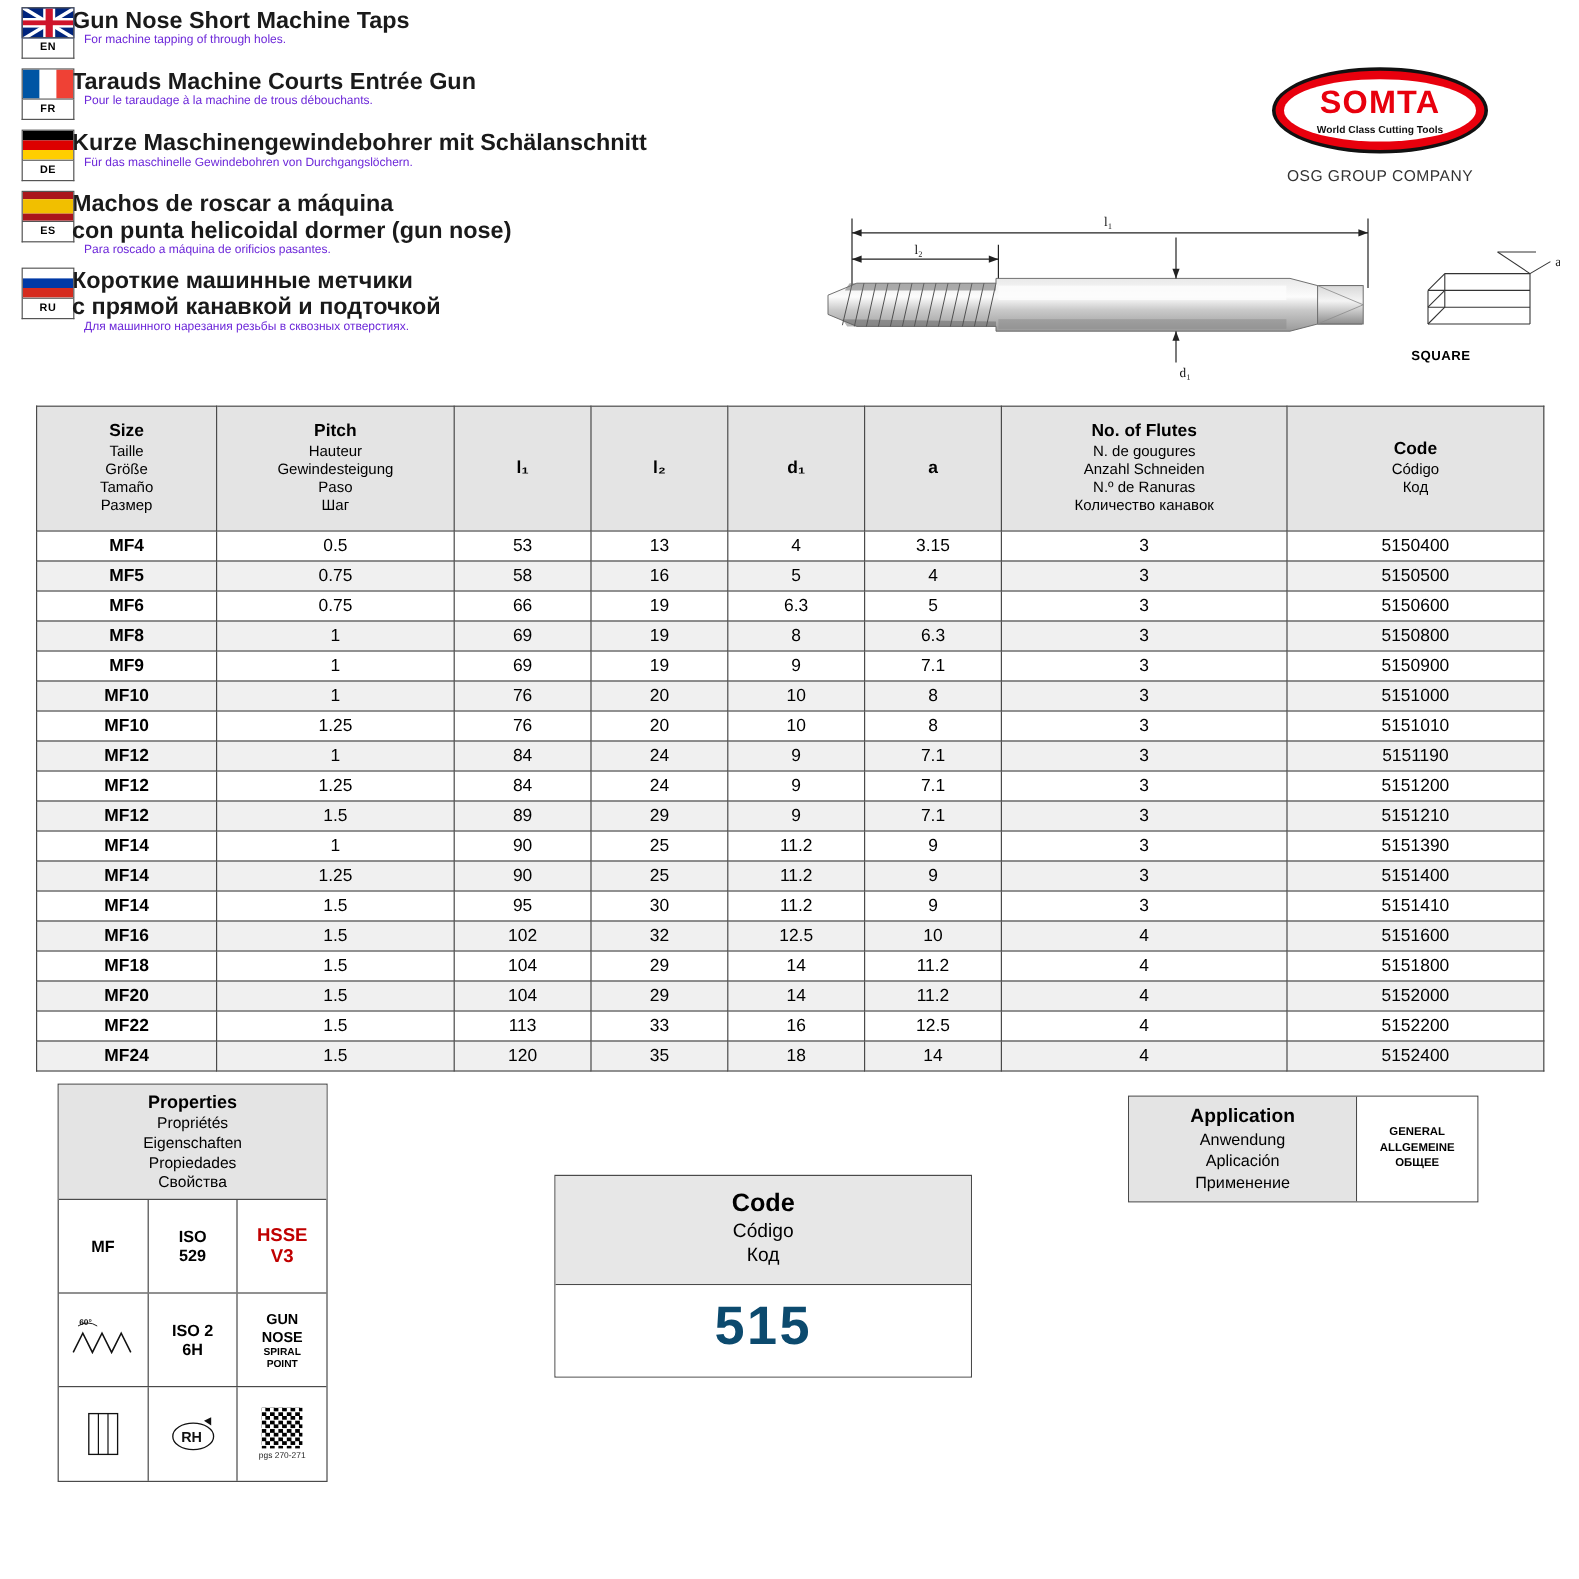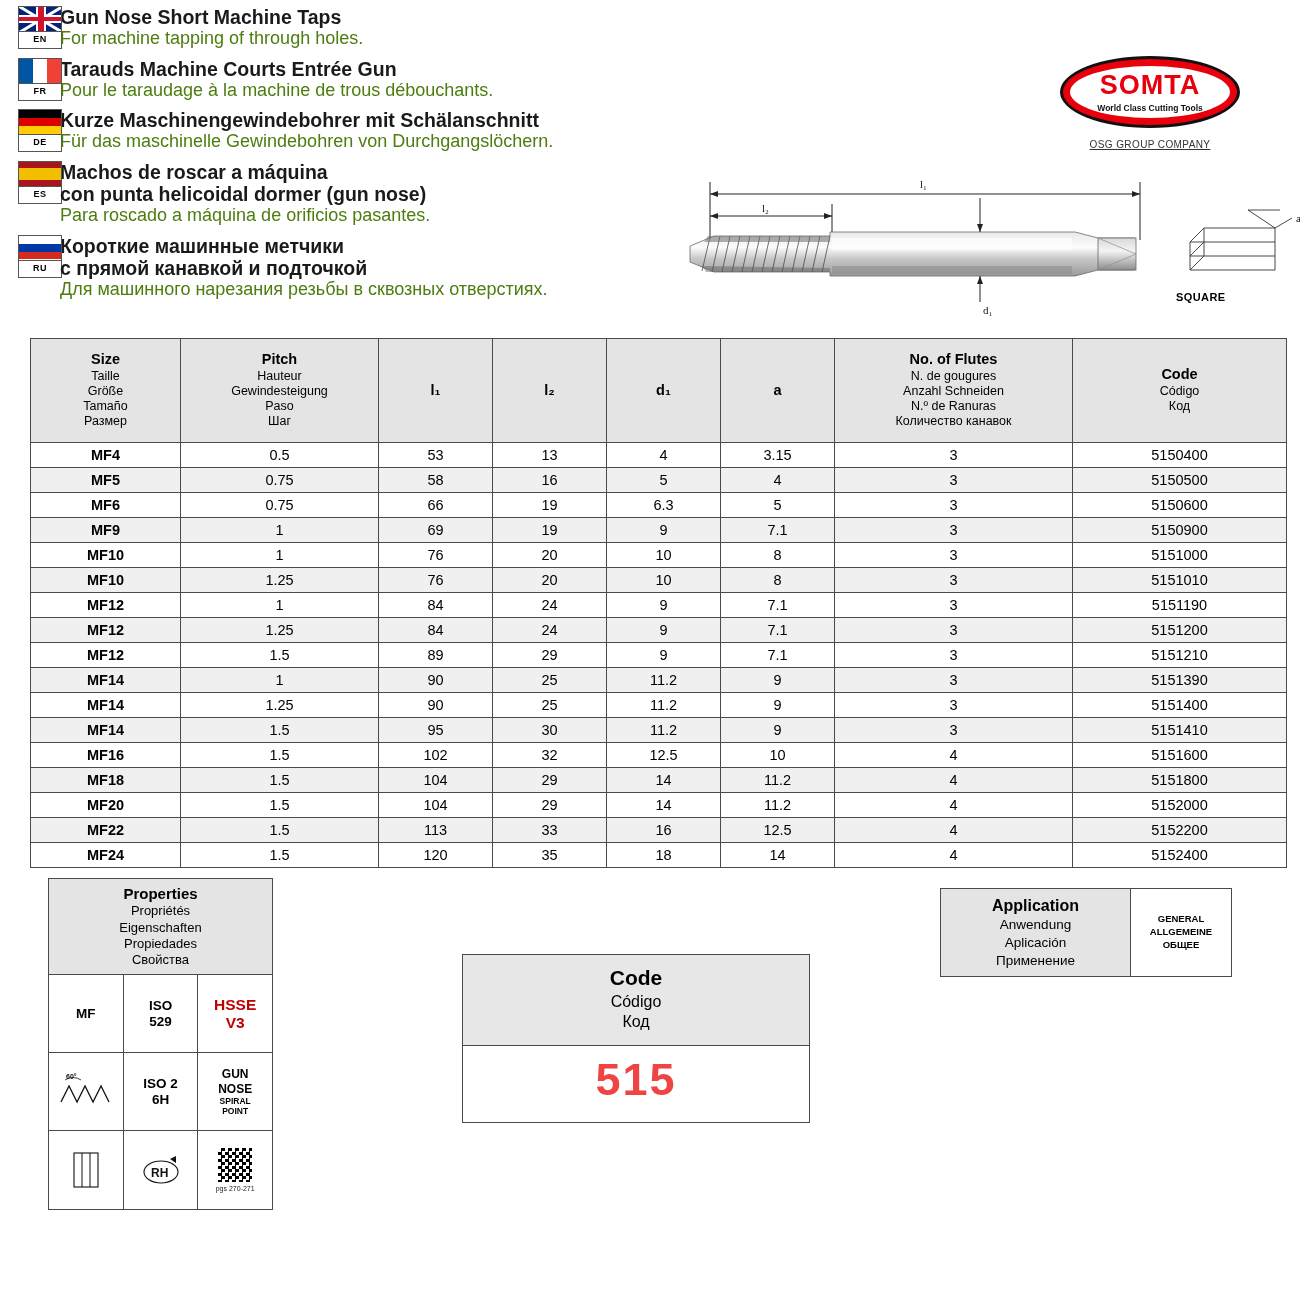--- a/index.html
+++ b/index.html
@@ -26,7 +26,7 @@
   }
   .txt-col { padding-left:4px; }
   .t-bold { font-weight:bold; font-size:19.5px; color:#1a1a1a; line-height:1.13; }
-  .t-reg { font-size:18px; color:#4d7c0f; line-height:1.2; }
+  .t-reg { font-size:10px; color:#6d28d9; line-height:1.2;margin-left:10px; }
 
   
   .fl-uk { background:#00247d; }

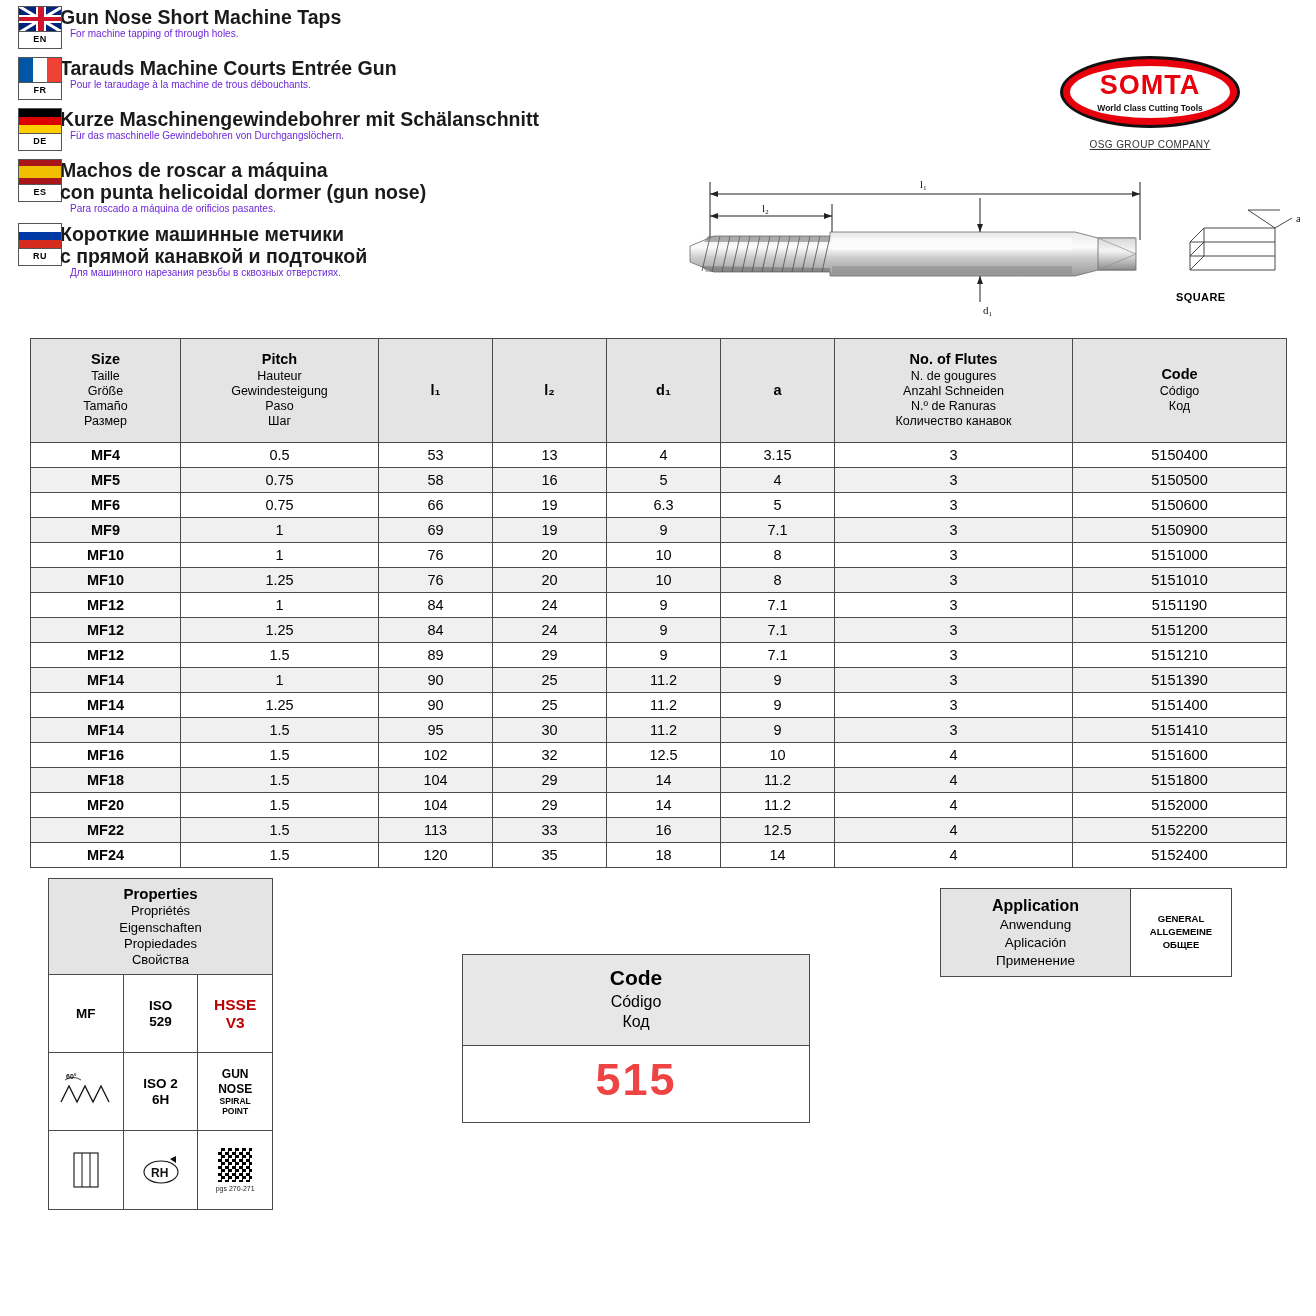--- a/index.html
+++ b/index.html
@@ -60,7 +60,7 @@
   }
   .logo-word { font-weight:bold; font-size:27px; color:#e8000d; letter-spacing:1px; line-height:1; }
   .logo-sub { font-size:8.5px; font-weight:bold; color:#111; margin-top:4px; }
-  .logo-group { font-size:10px; color:#333; margin-top:11px; letter-spacing:0.4px;text-decoration:underline; }
+  .logo-group { font-size:13px; color:#333; margin-top:11px; letter-spacing:0.4px; }
 
   
   .draw { position:absolute; left:680px; top:168px; width:620px; height:160px; }

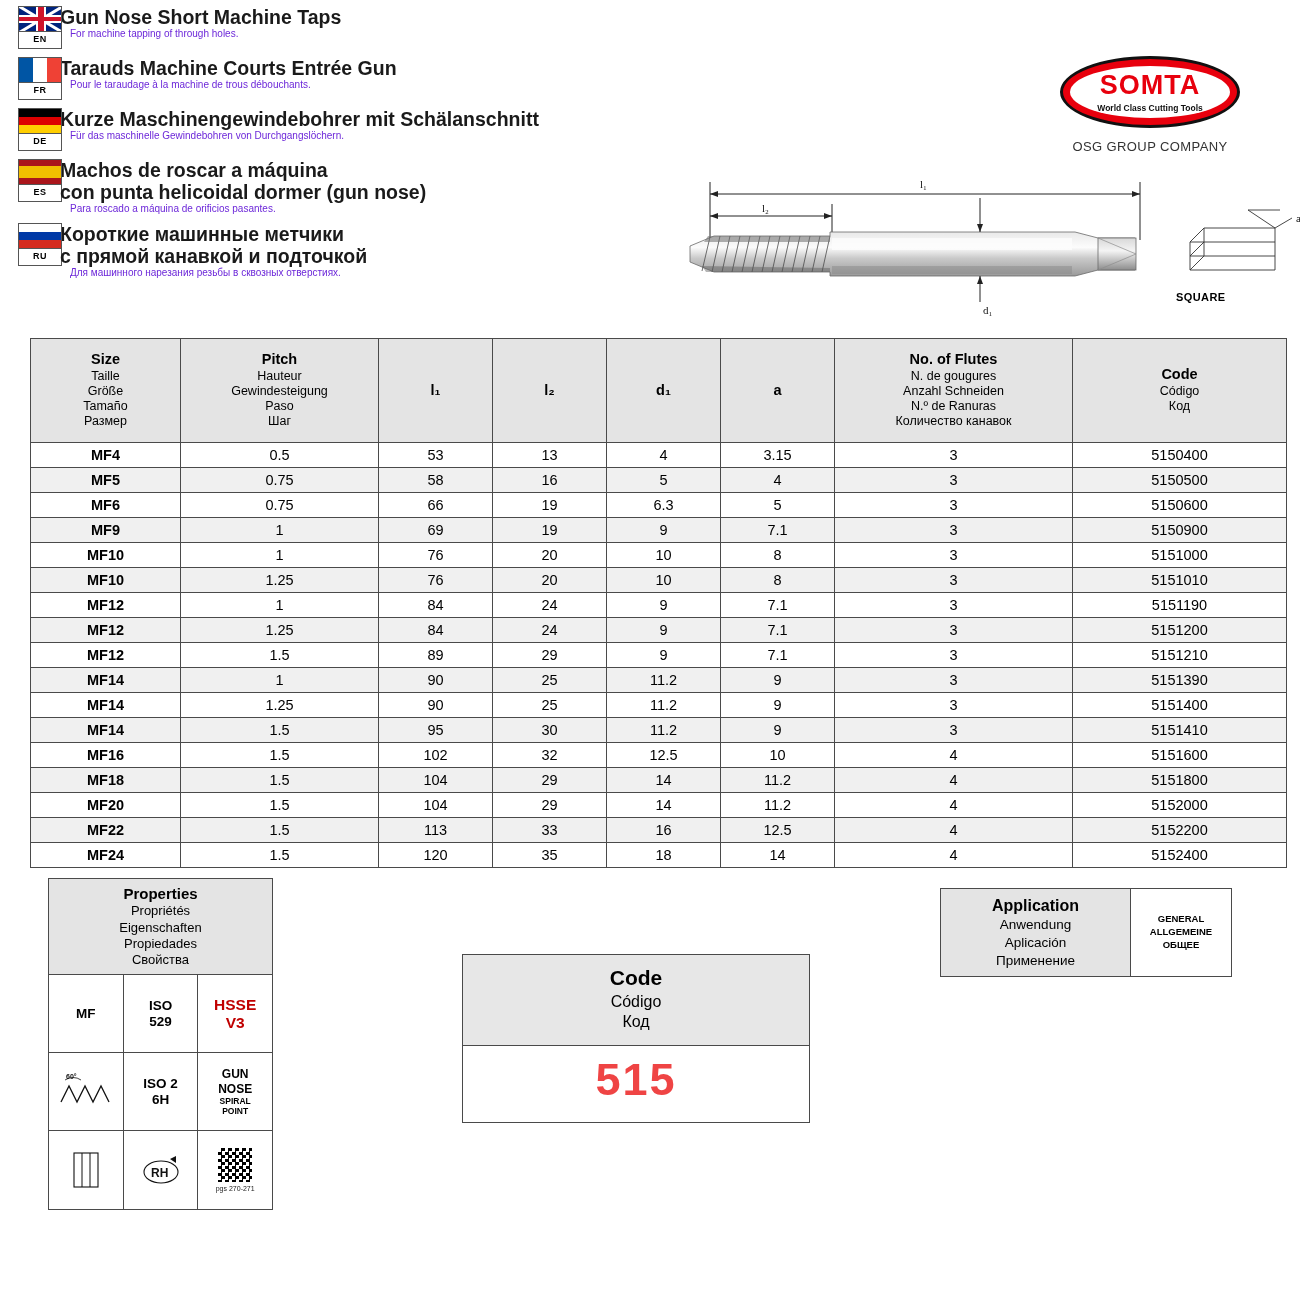--- a/index.html
+++ b/index.html
@@ -403,6 +403,16 @@
         <td>5150600</td>
       </tr>
       <tr>
+        <td class="size">MF8</td>
+        <td>1</td>
+        <td>69</td>
+        <td>19</td>
+        <td>8</td>
+        <td>6.3</td>
+        <td>3</td>
+        <td>5150800</td>
+      </tr>
+      <tr>
         <td class="size">MF9</td>
         <td>1</td>
         <td>69</td>

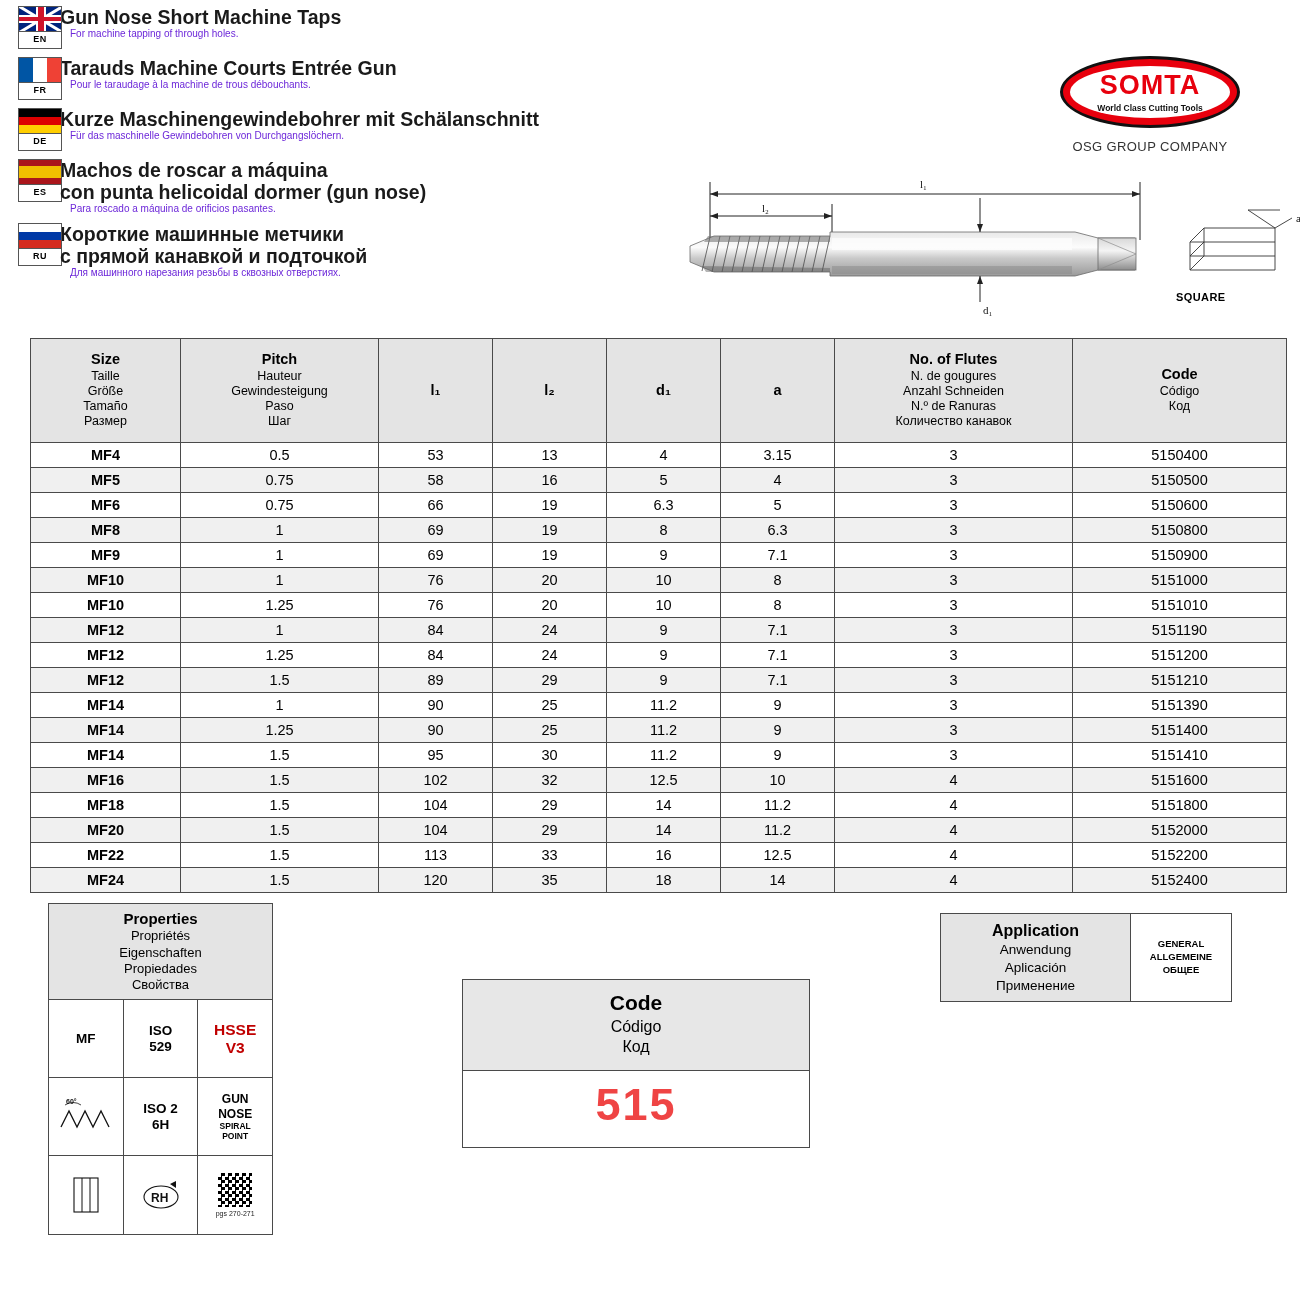--- a/index.html
+++ b/index.html
@@ -121,7 +121,7 @@
   .cb-b { font-weight:bold; font-size:21px; }
   .cb-r { font-size:16px; }
   .codebox .cb-bot { background:#fff; text-align:center; padding:8px 4px 16px; }
-  .cb-num { font-size:45px; font-weight:bold; color:#ef4444; letter-spacing:2px; }
+  .cb-num { font-size:45px; font-weight:bold; color:#0c4a6e; letter-spacing:2px; }
 
   
   .appbox { position:absolute; left:940px; top:10px; width:292px; display:flex; border:1px solid #4a4a4a; }

